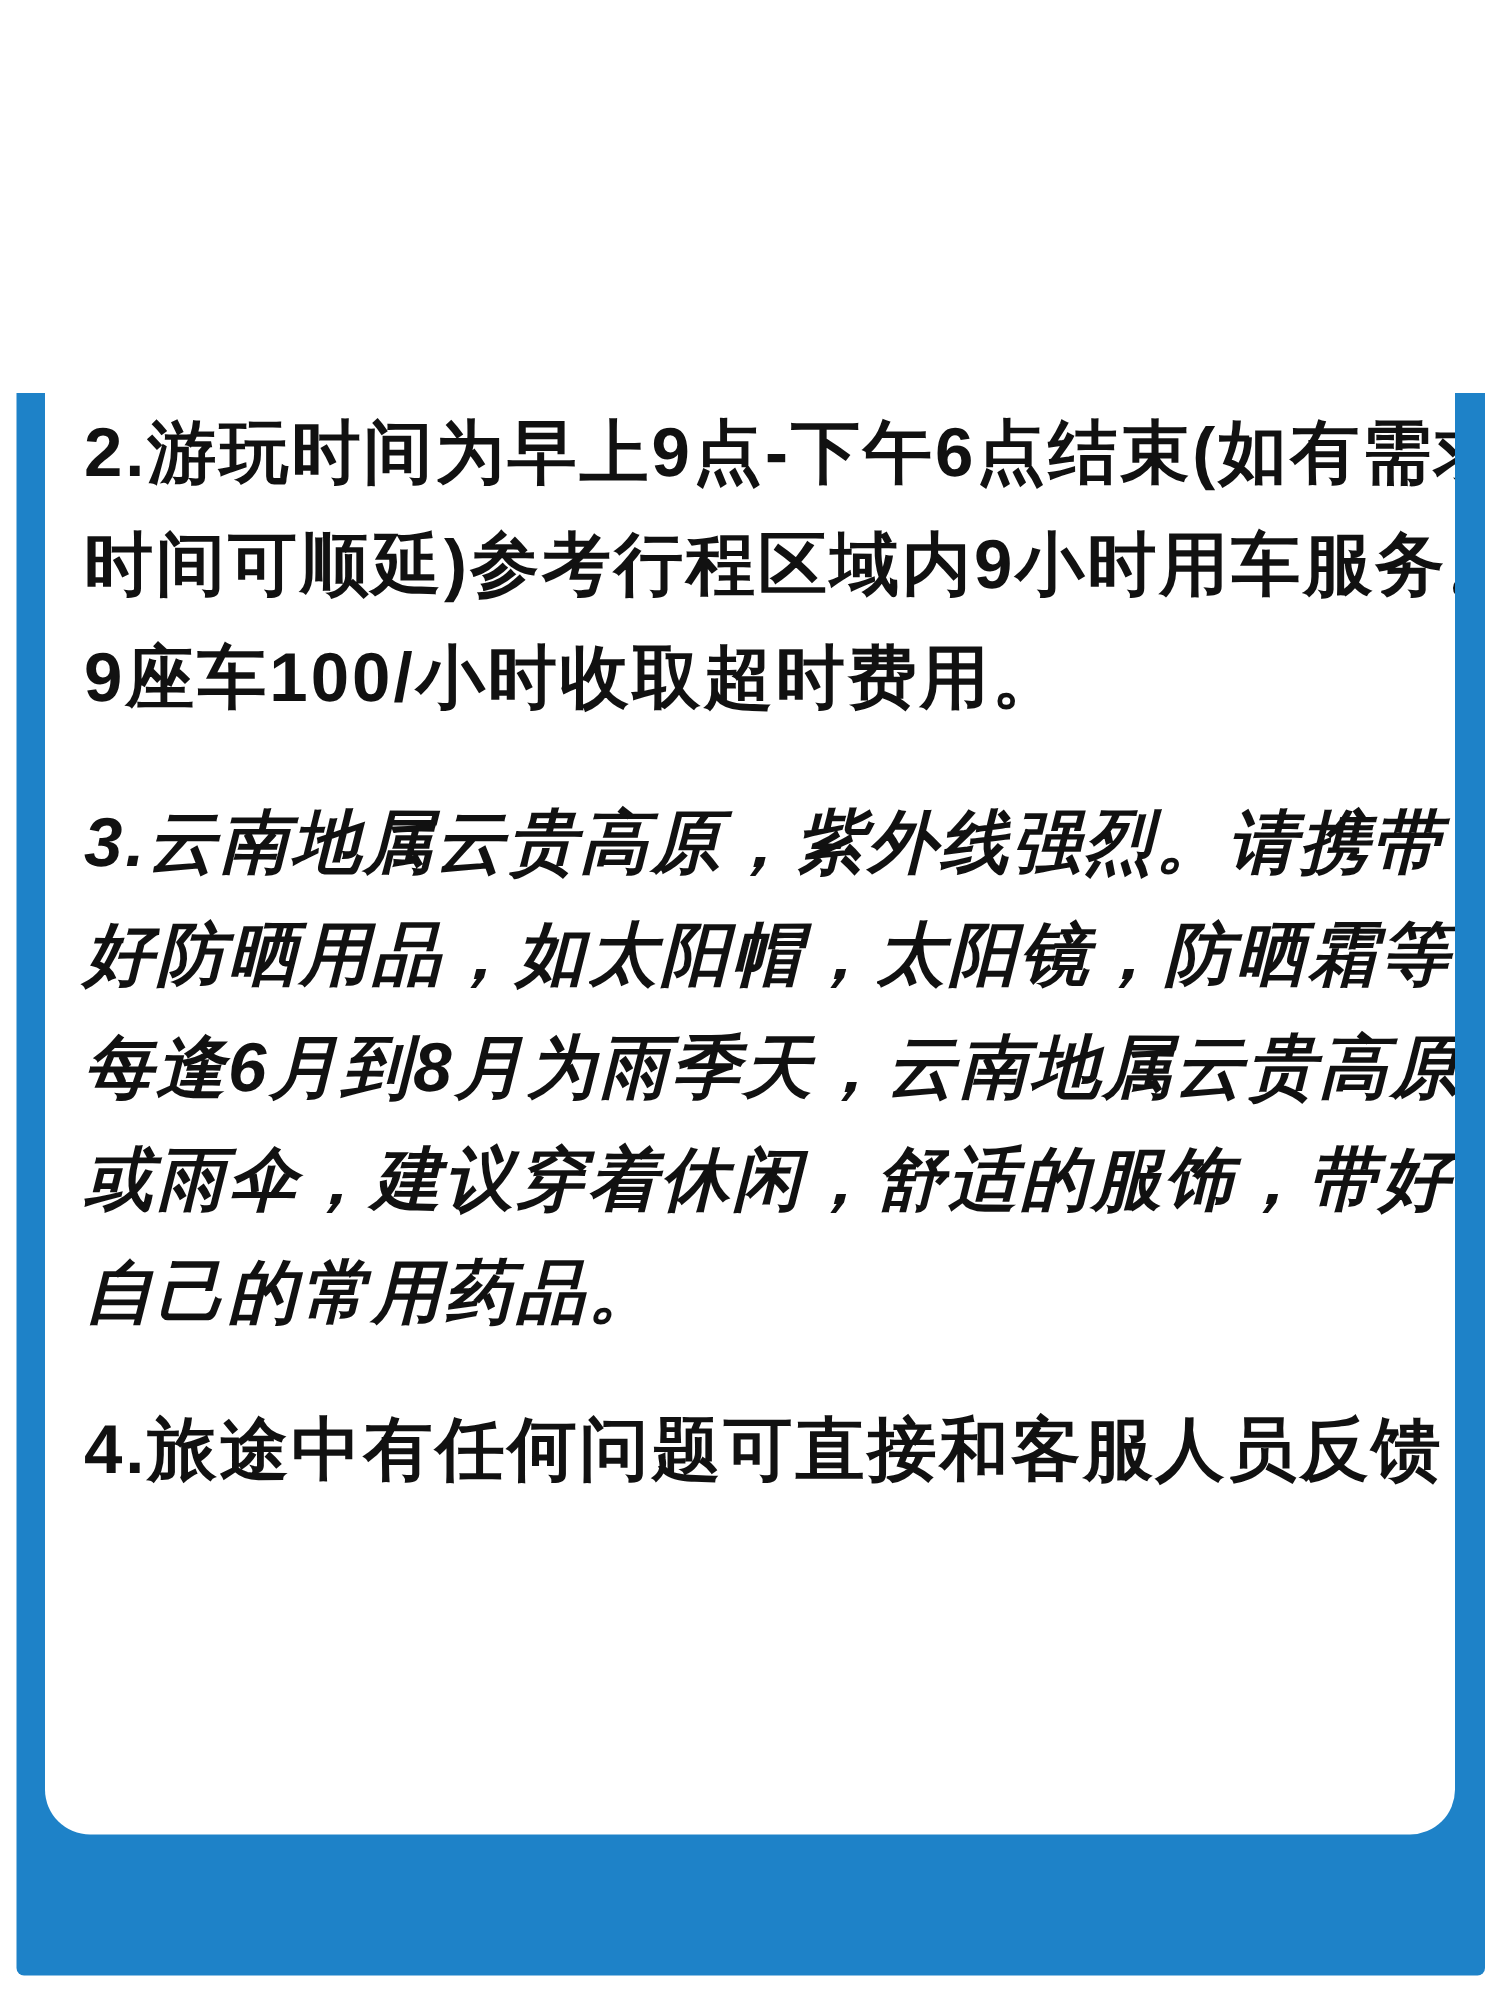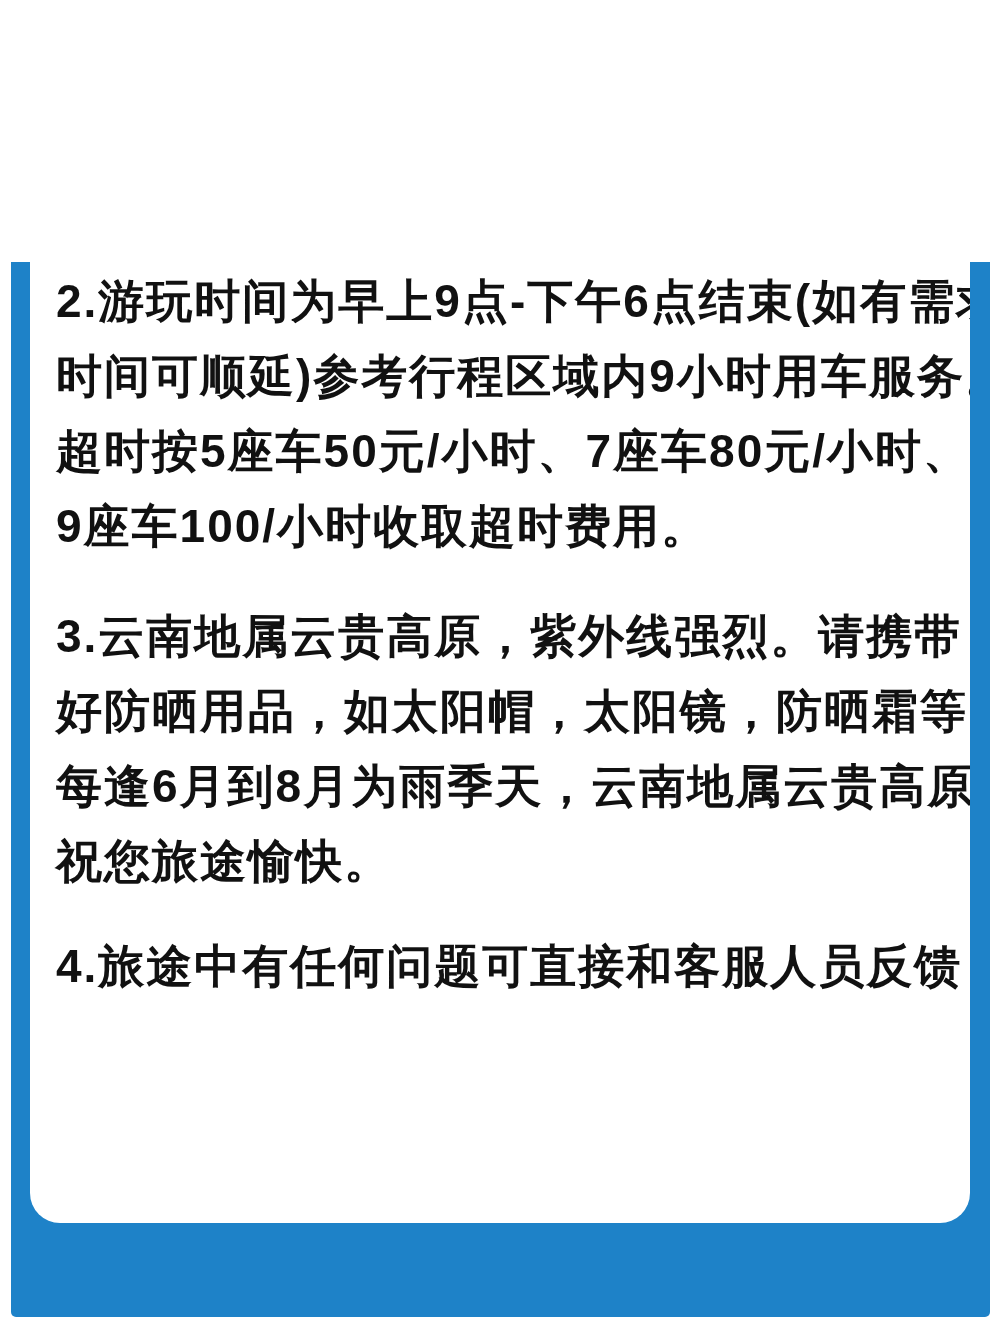--- a/index.html
+++ b/index.html
@@ -52,7 +52,6 @@
         <div class="notice-paragraph para-transport">
           <div>2.游玩时间为早上9点-下午6点结束(如有需求</div>
           <div>时间可顺延)参考行程区域内9小时用车服务。</div>
-          <div>超时按5座车50元/小时、7座车80元/小时、</div>
           <div>9座车100/小时收取超时费用。</div>
         </div>
 

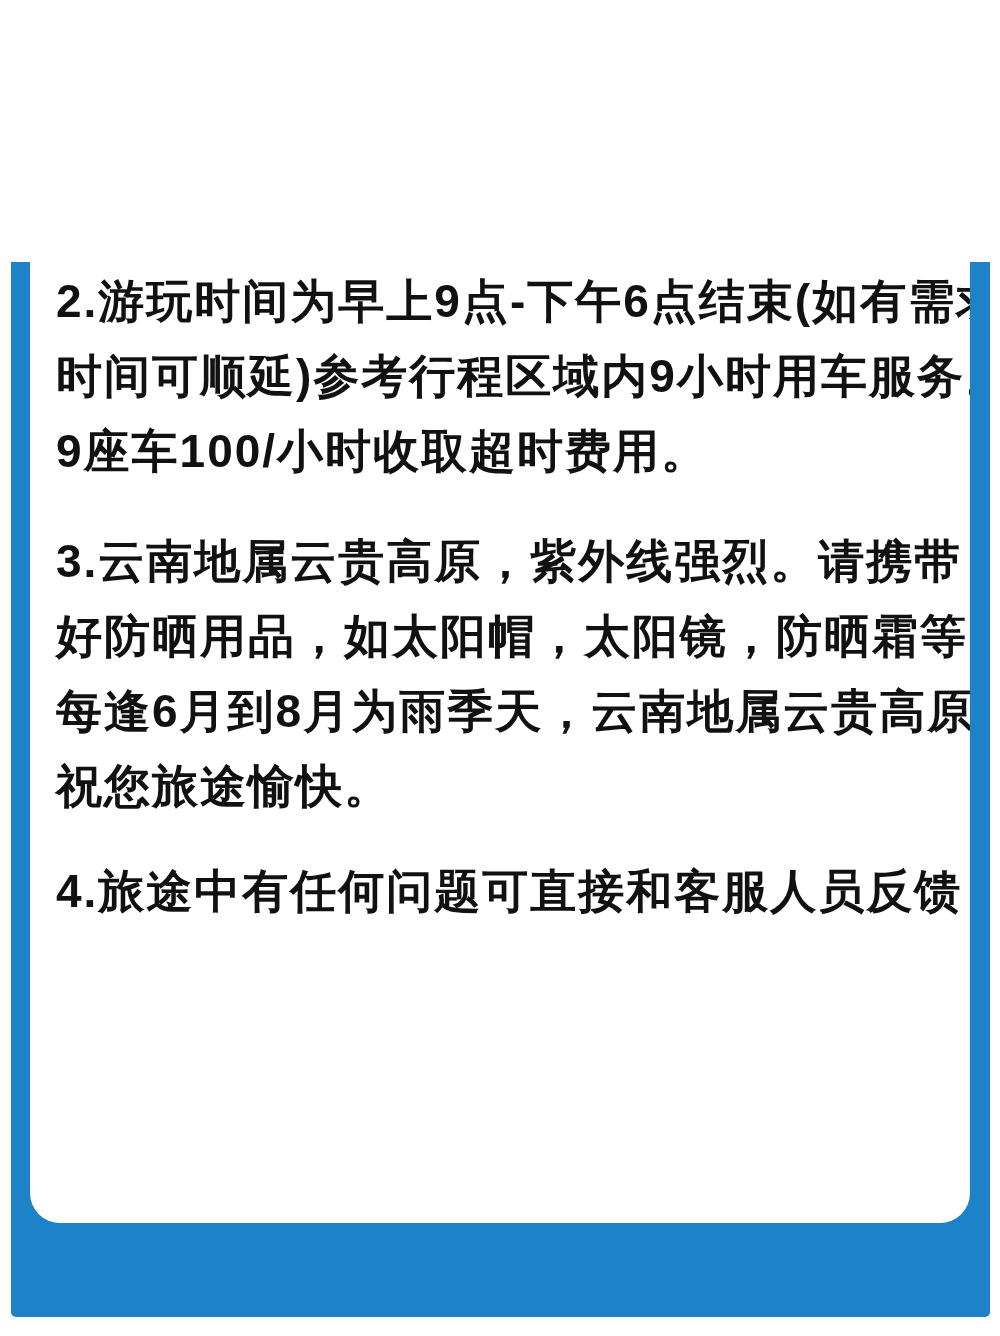--- a/index.html
+++ b/index.html
@@ -38,7 +38,7 @@
     letter-spacing: 2px;
   }
   .notice-paragraph { white-space: nowrap; }
-  .para-sun { margin-top: 35px; }
+  .para-sun { margin-top: 35px; font-style: italic; }
   .para-service { margin-top: 30px; }
 </style>
 </head>

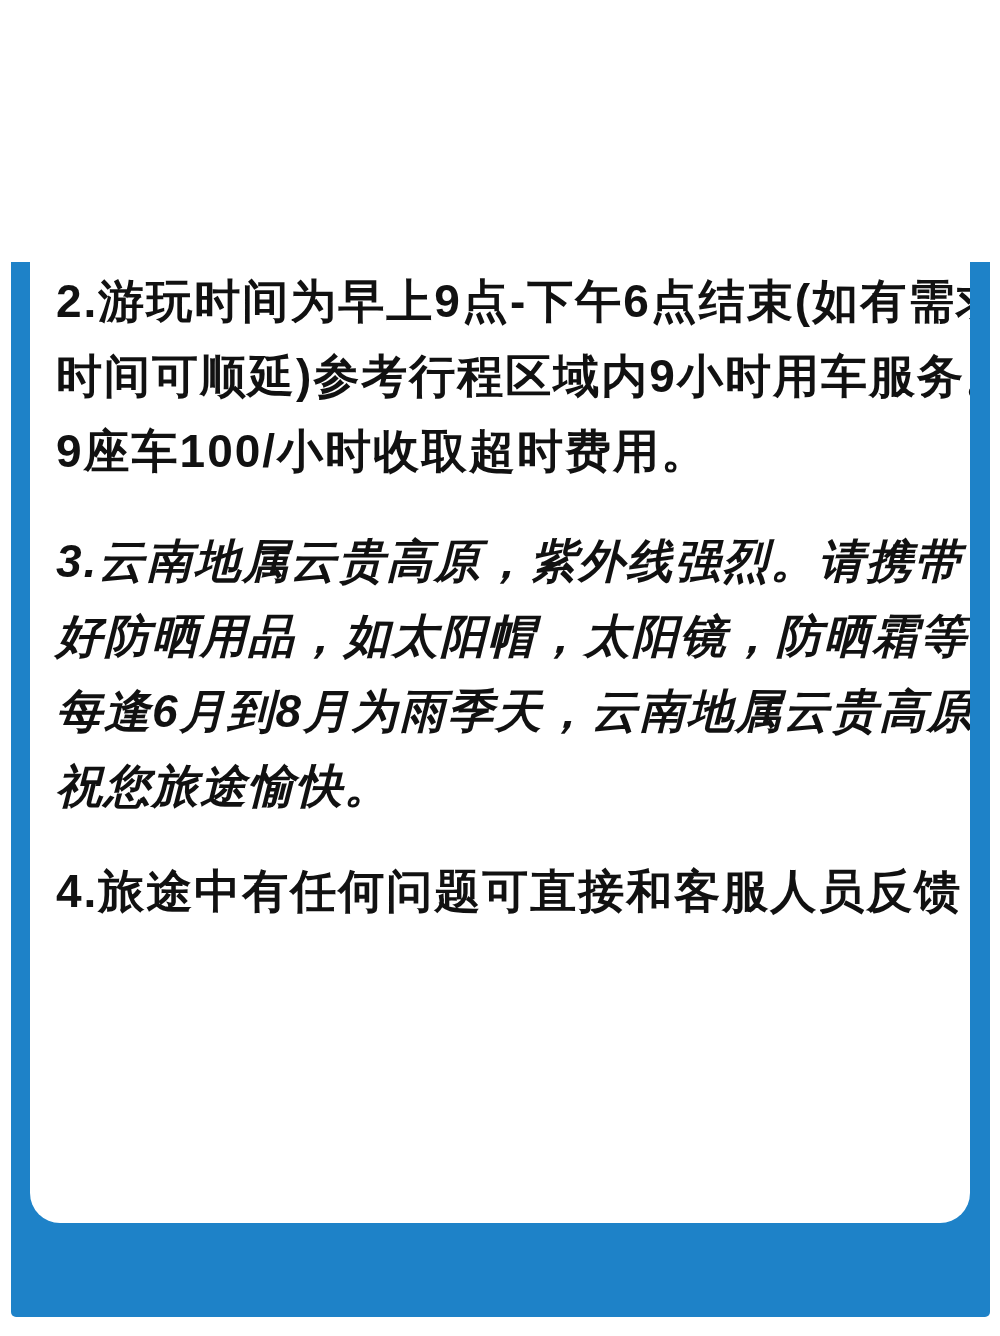--- a/index.html
+++ b/index.html
@@ -59,6 +59,7 @@
           <div>3.云南地属云贵高原，紫外线强烈。请携带</div>
           <div>好防晒用品，如太阳帽，太阳镜，防晒霜等</div>
           <div>每逢6月到8月为雨季天，云南地属云贵高原</div>
+          <div>或雨伞，建议穿着休闲，舒适的服饰，带好</div>
           <div>祝您旅途愉快。</div>
         </div>
 

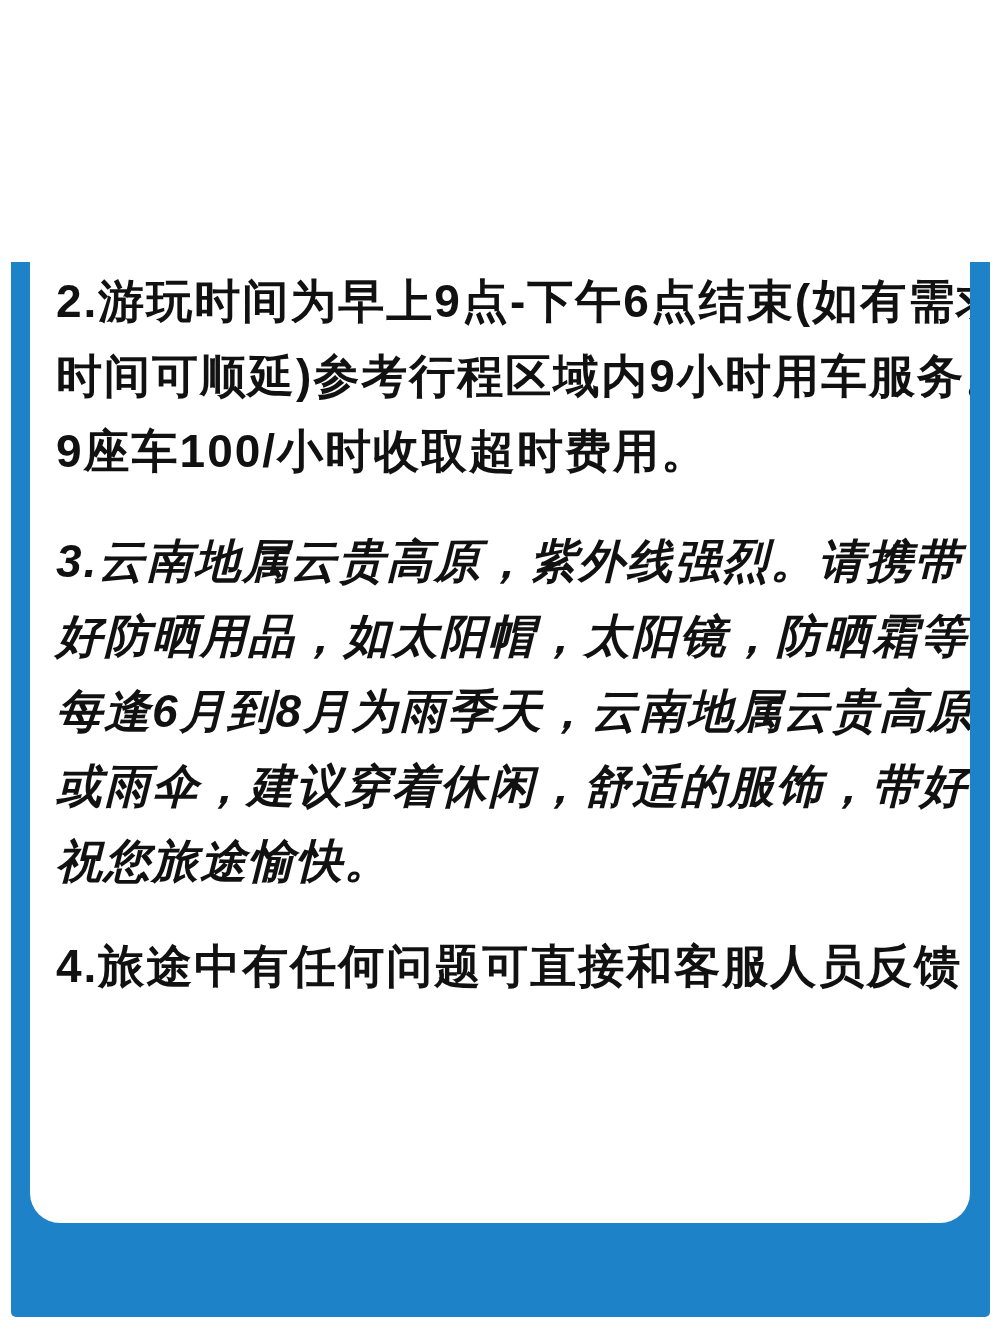--- a/index.html
+++ b/index.html
@@ -60,7 +60,7 @@
           <div>好防晒用品，如太阳帽，太阳镜，防晒霜等</div>
           <div>每逢6月到8月为雨季天，云南地属云贵高原</div>
           <div>或雨伞，建议穿着休闲，舒适的服饰，带好</div>
-          <div>祝您旅途愉快。</div>
+          <div>自己的常用药品。</div>
         </div>
 
         <div class="notice-paragraph para-service">

